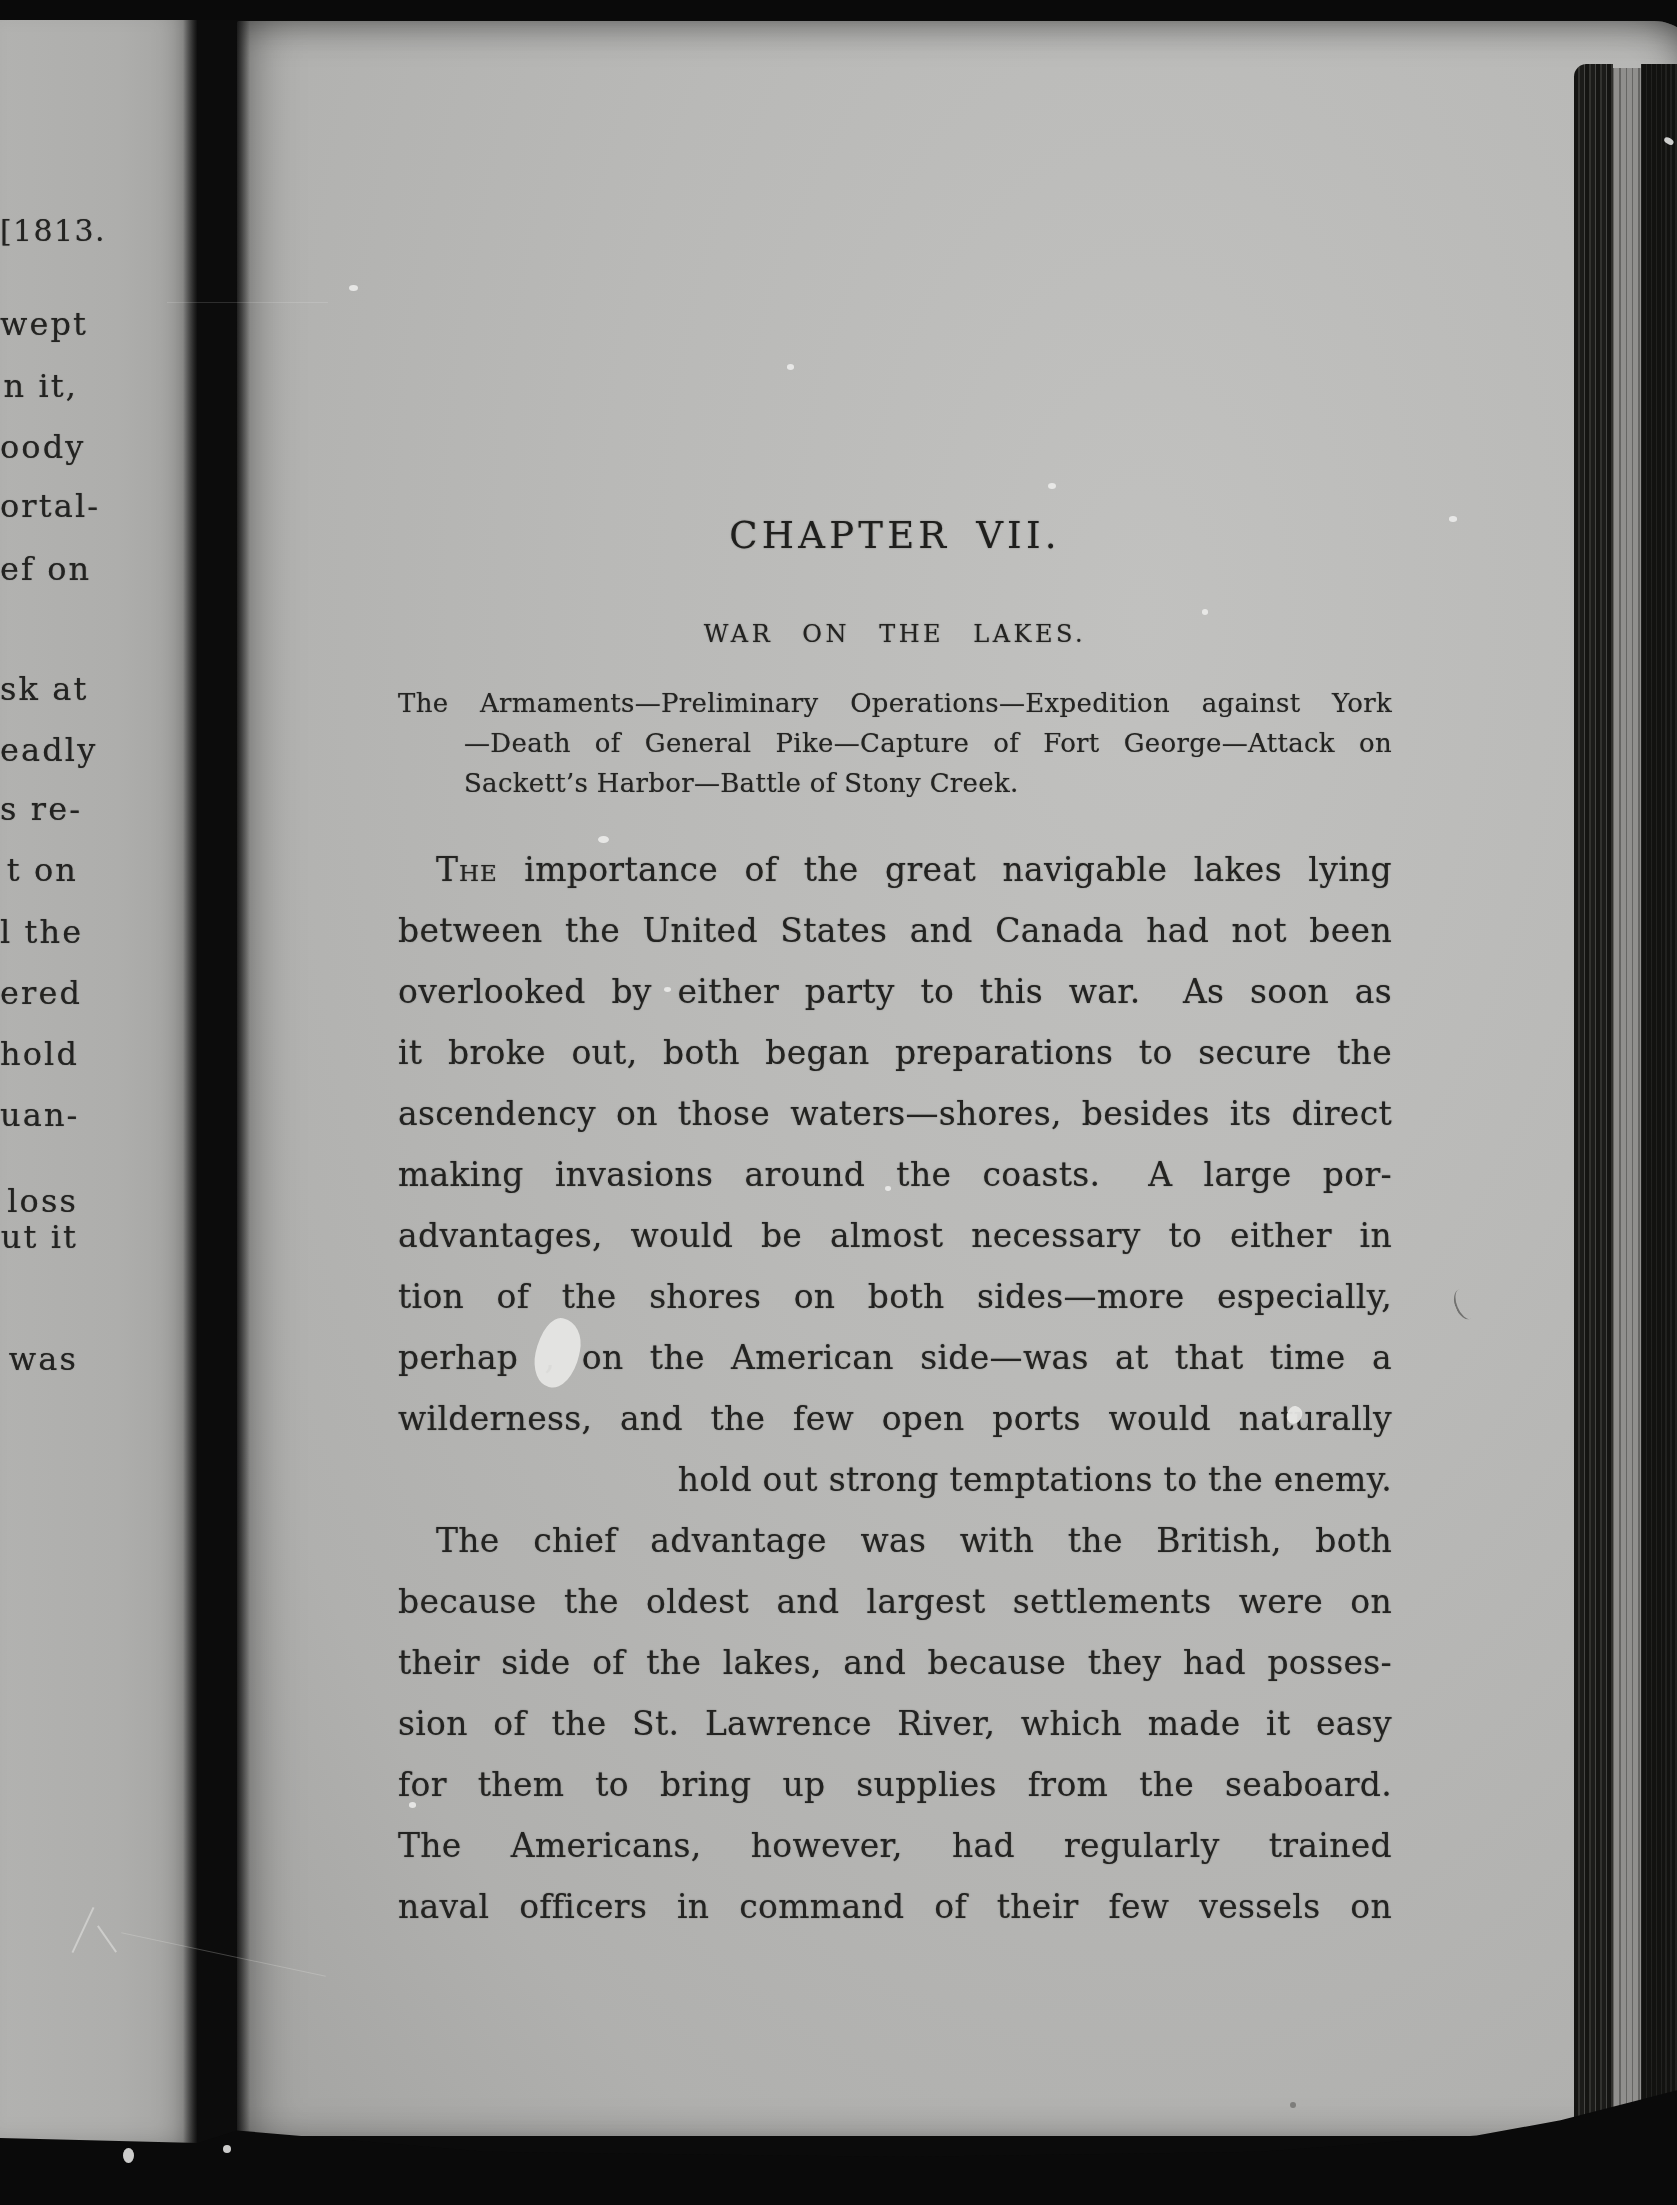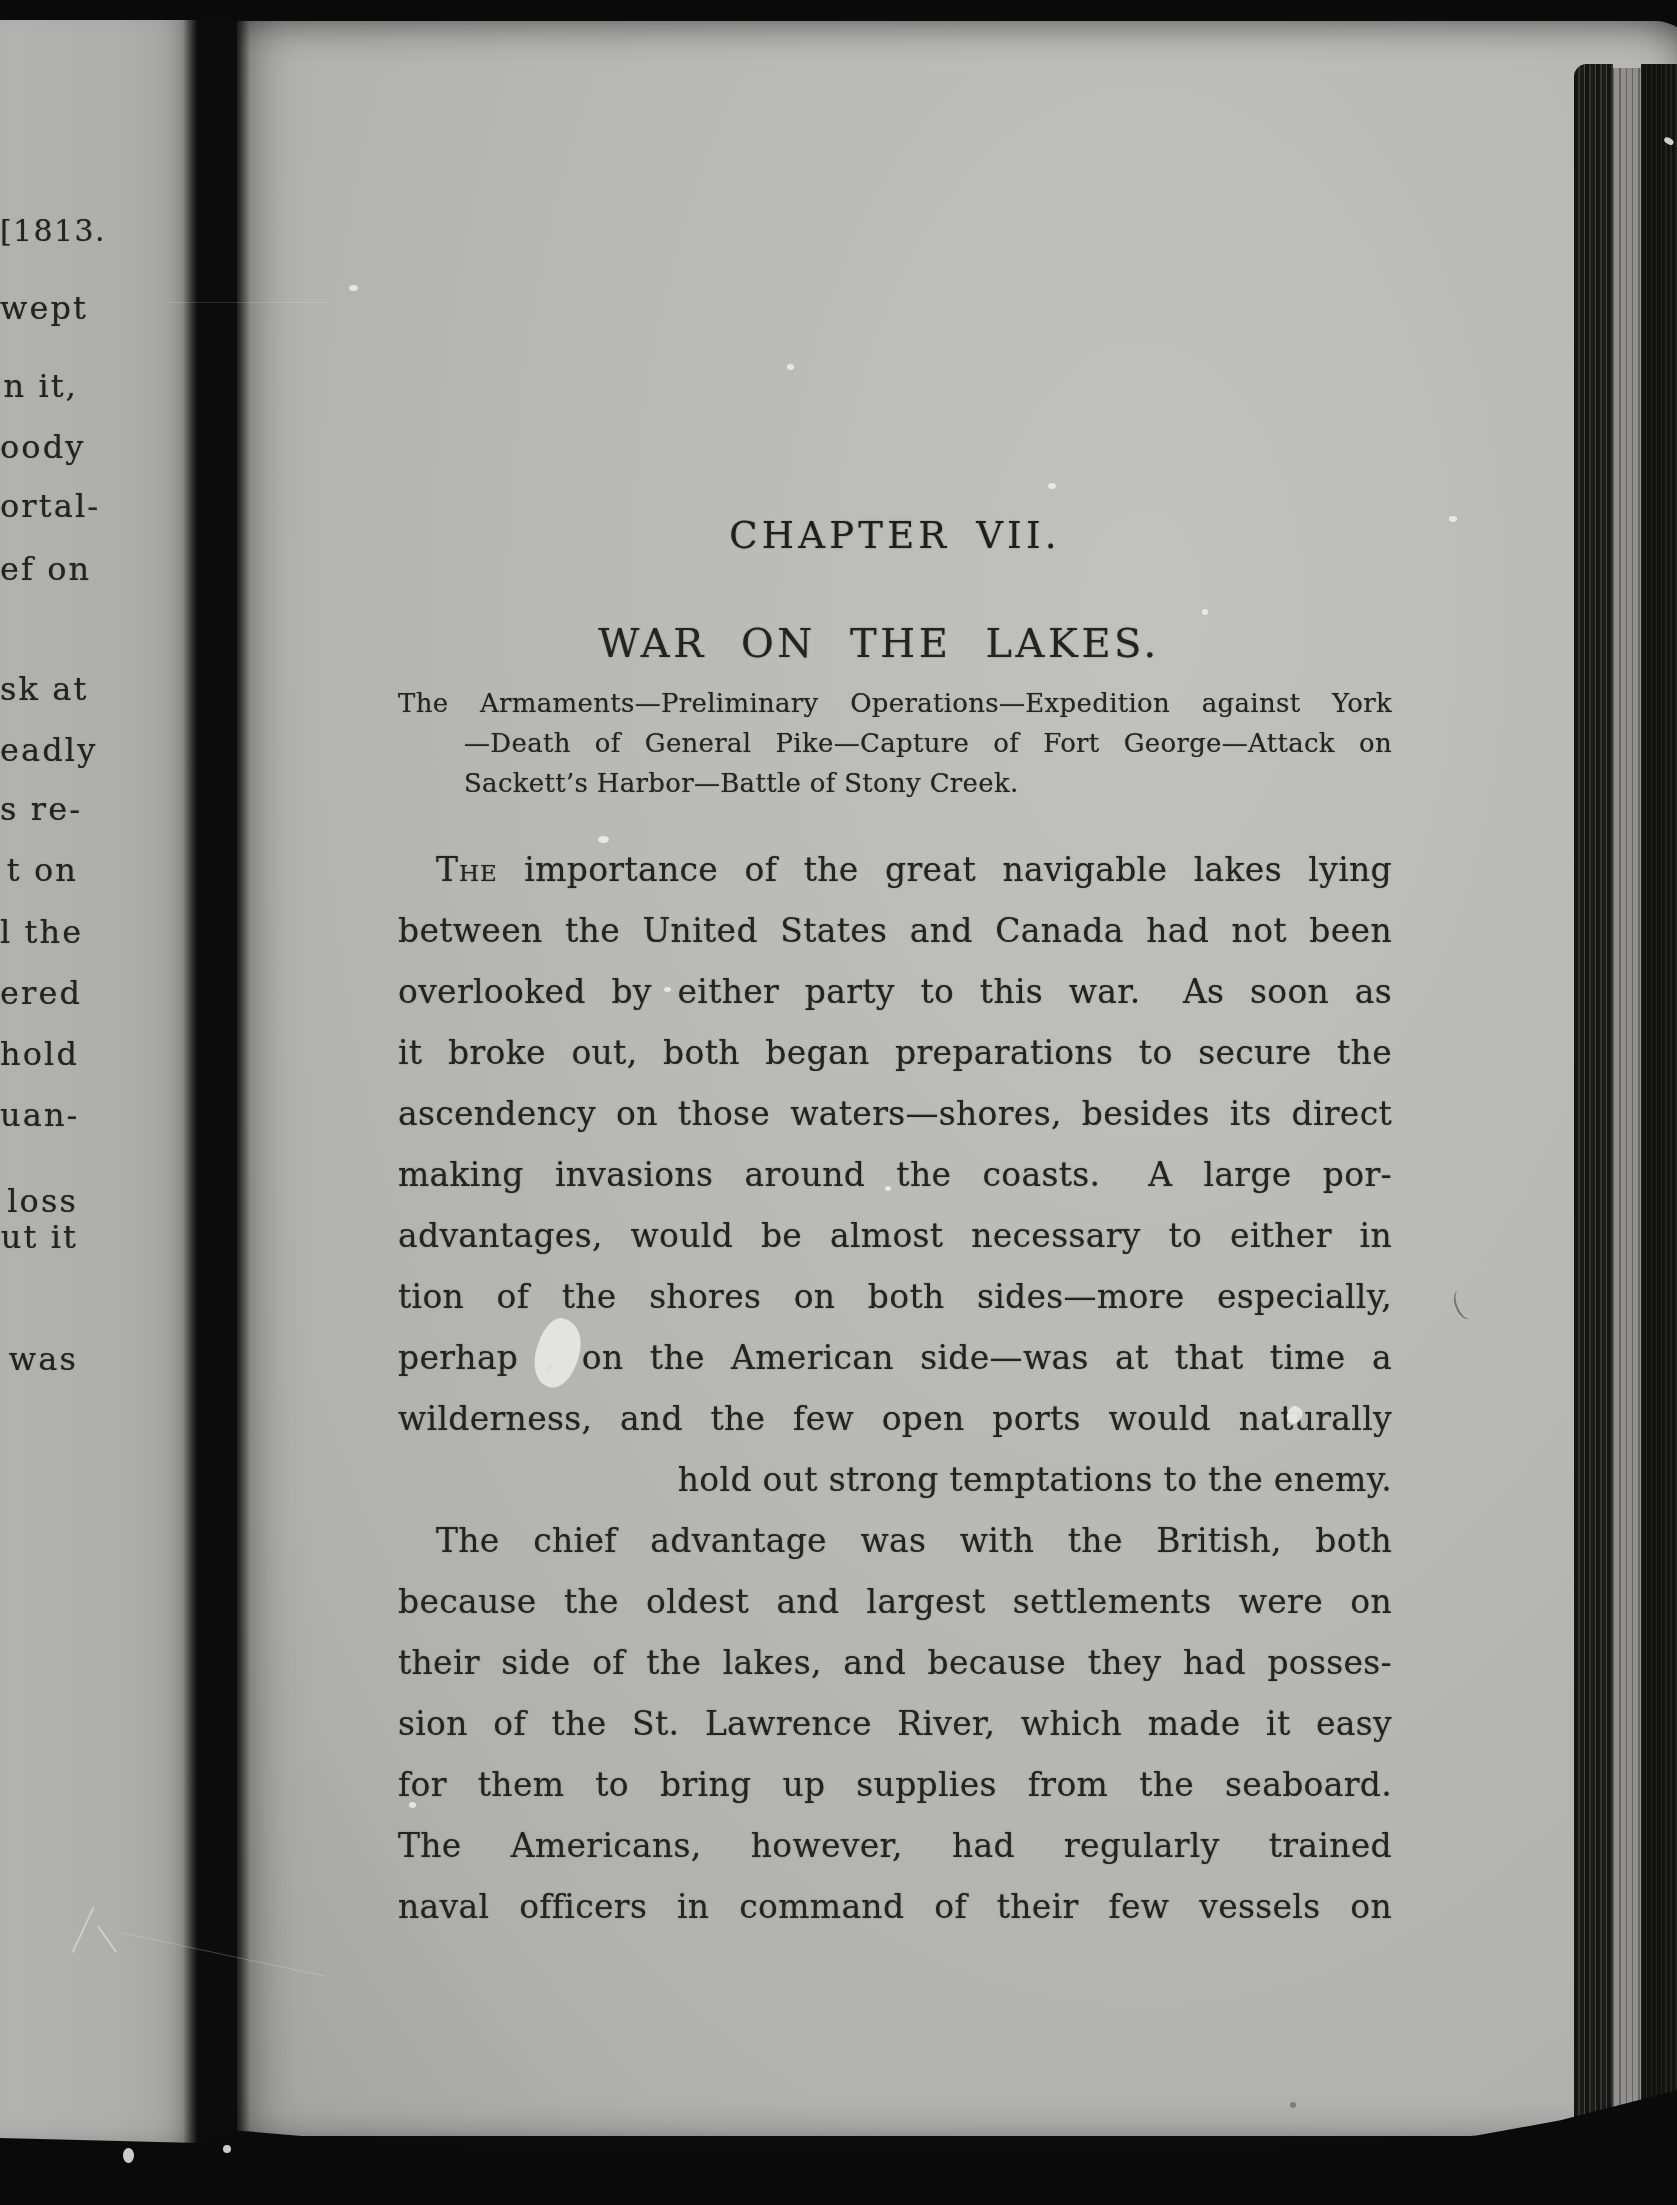--- a/index.html
+++ b/index.html
@@ -100,7 +100,7 @@
 
   <div class="left-page">
     <div class="frag year" style="top:207px">[1813.</div>
-    <div class="frag" style="top:285px">wept</div>
+    <div class="frag" style="top:301px">wept</div>
     <div class="frag" style="top:363px">n it,</div>
     <div class="frag" style="top:424px">oody</div>
     <div class="frag" style="top:483px">ortal-</div>

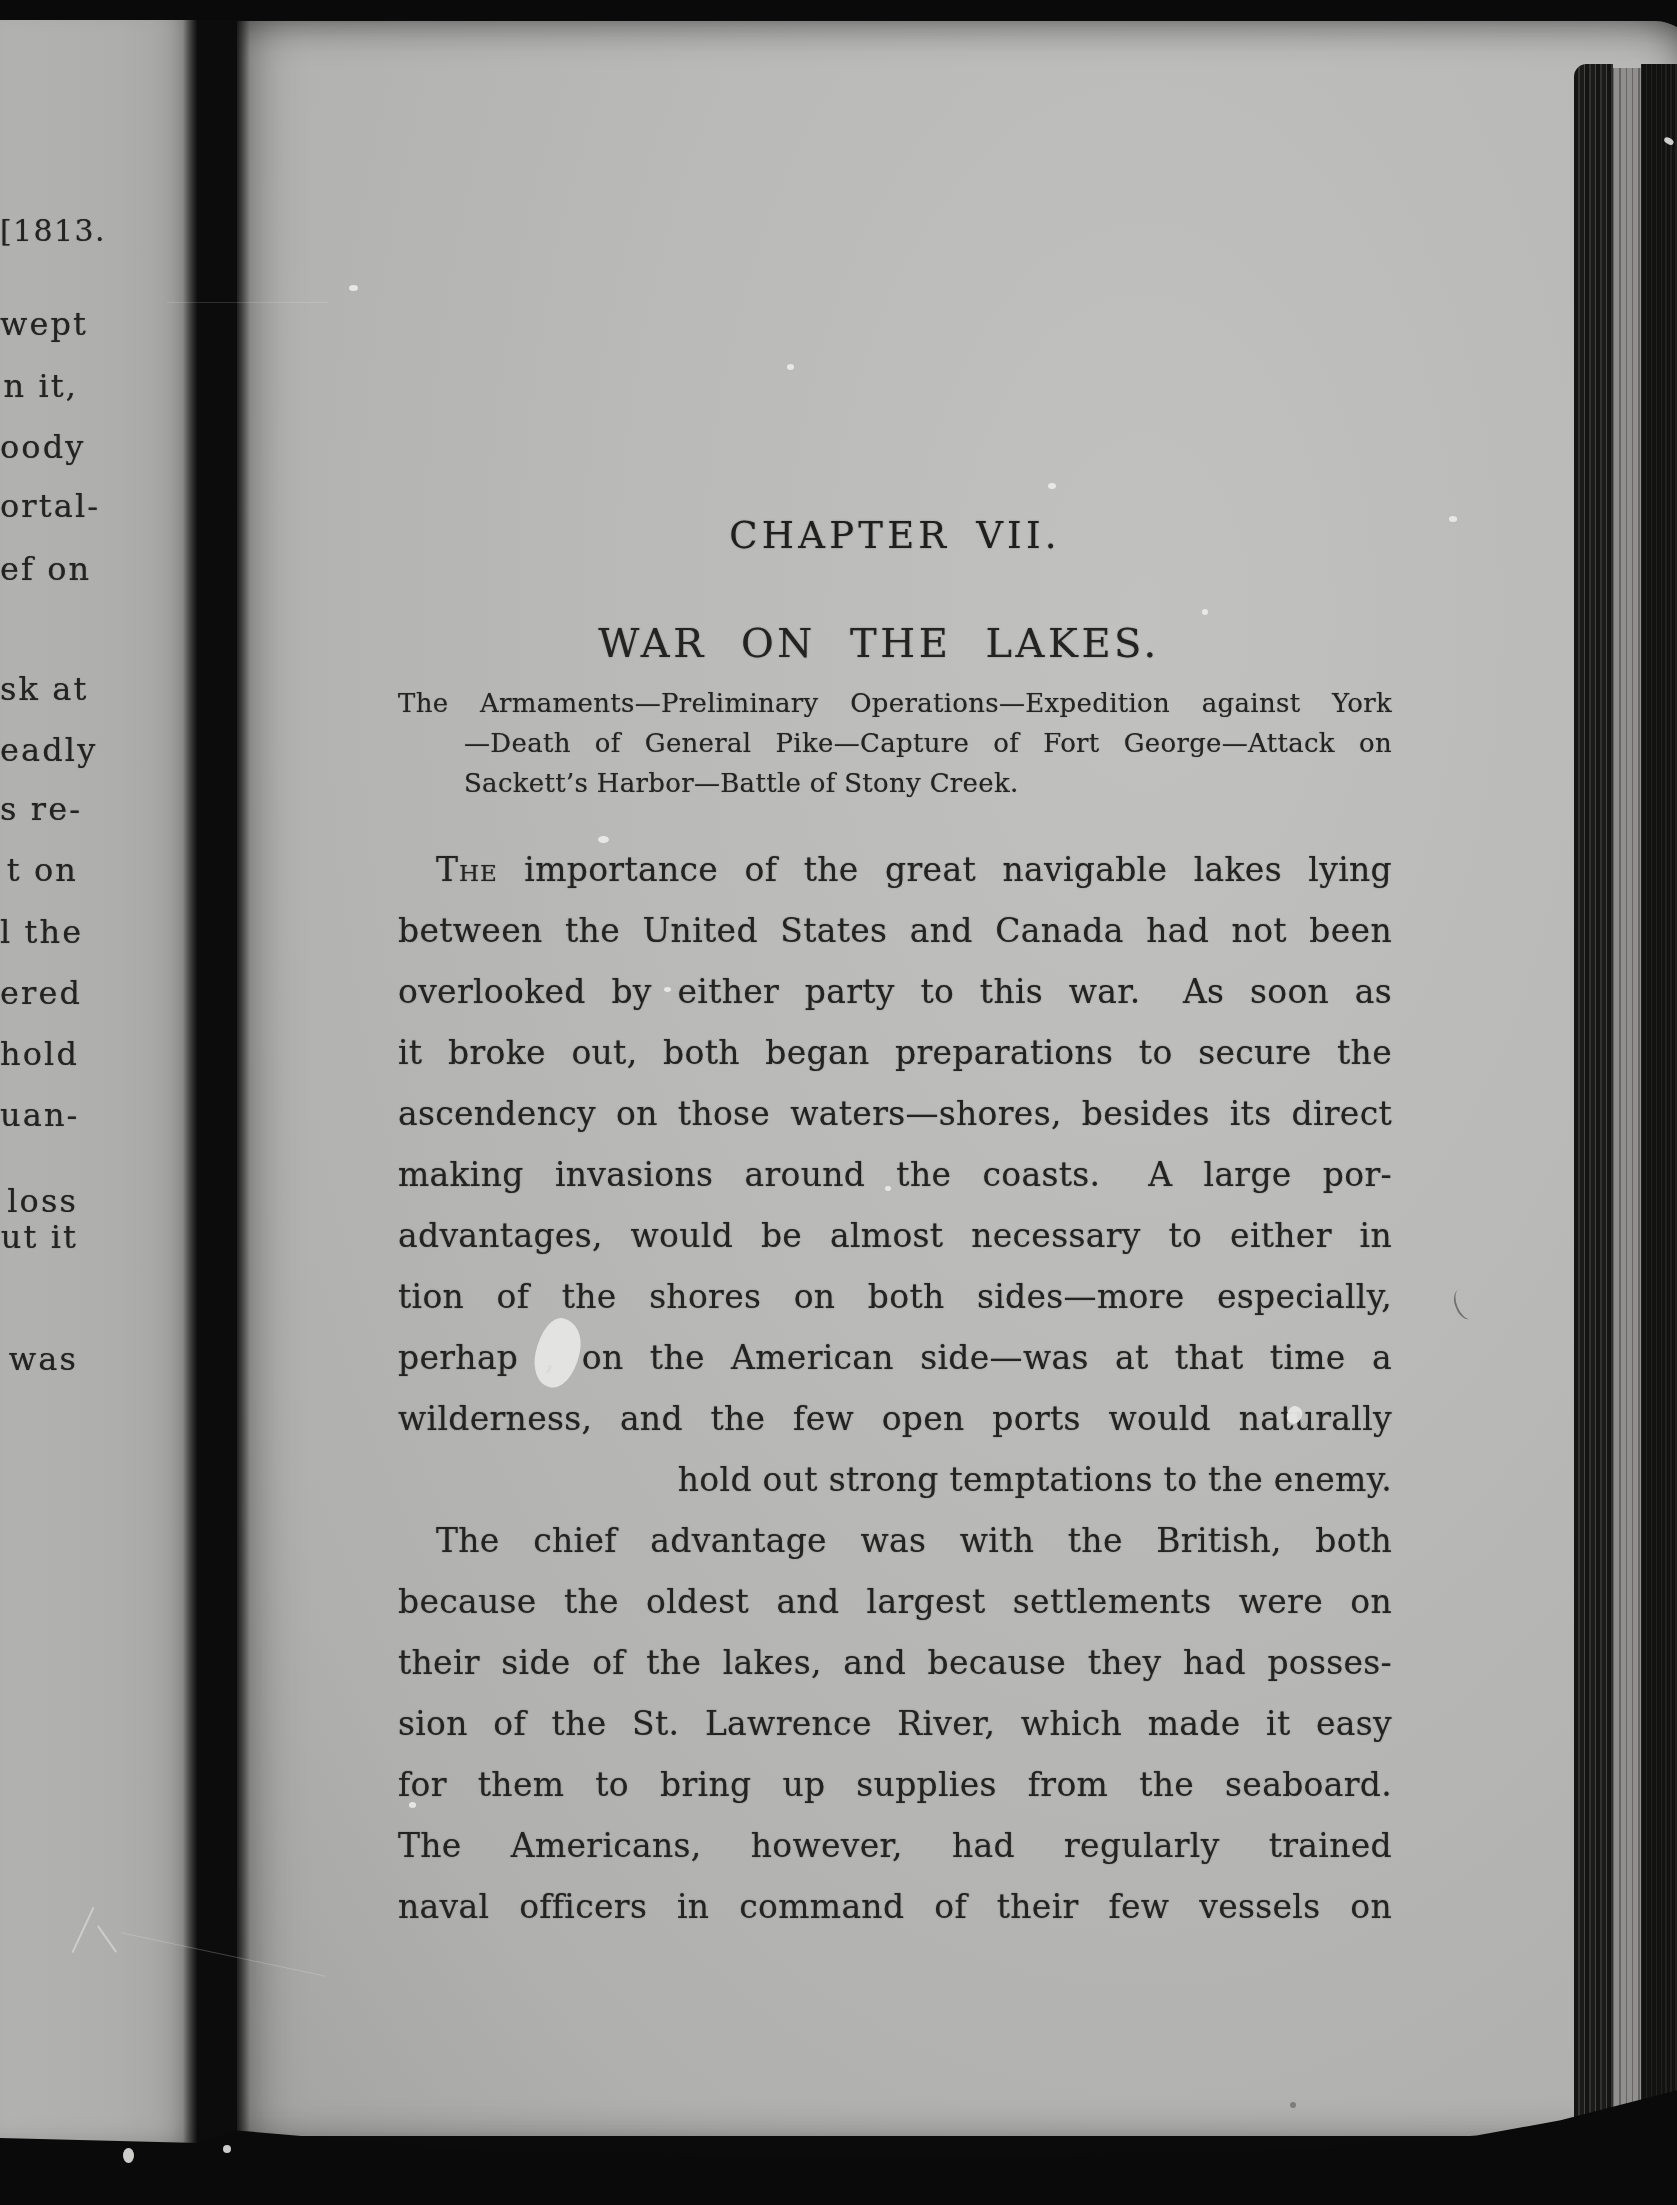--- a/index.html
+++ b/index.html
@@ -36,8 +36,8 @@
     text-shadow:0 0 1.4px rgba(25,25,23,.5);
   }
   .subtitle{
-    position:absolute;left:145px;top:599px;width:994px;text-align:center;
-    font-size:40px;letter-spacing:3.5px;word-spacing:18px;color:#232321;
+    position:absolute;left:161px;top:599px;width:994px;text-align:center;
+    font-size:24px;letter-spacing:3.5px;word-spacing:18px;color:#232321;
     text-shadow:0 0 1.4px rgba(25,25,23,.5);
   }
   .summary{position:absolute;left:161px;top:662px;width:994px;}

